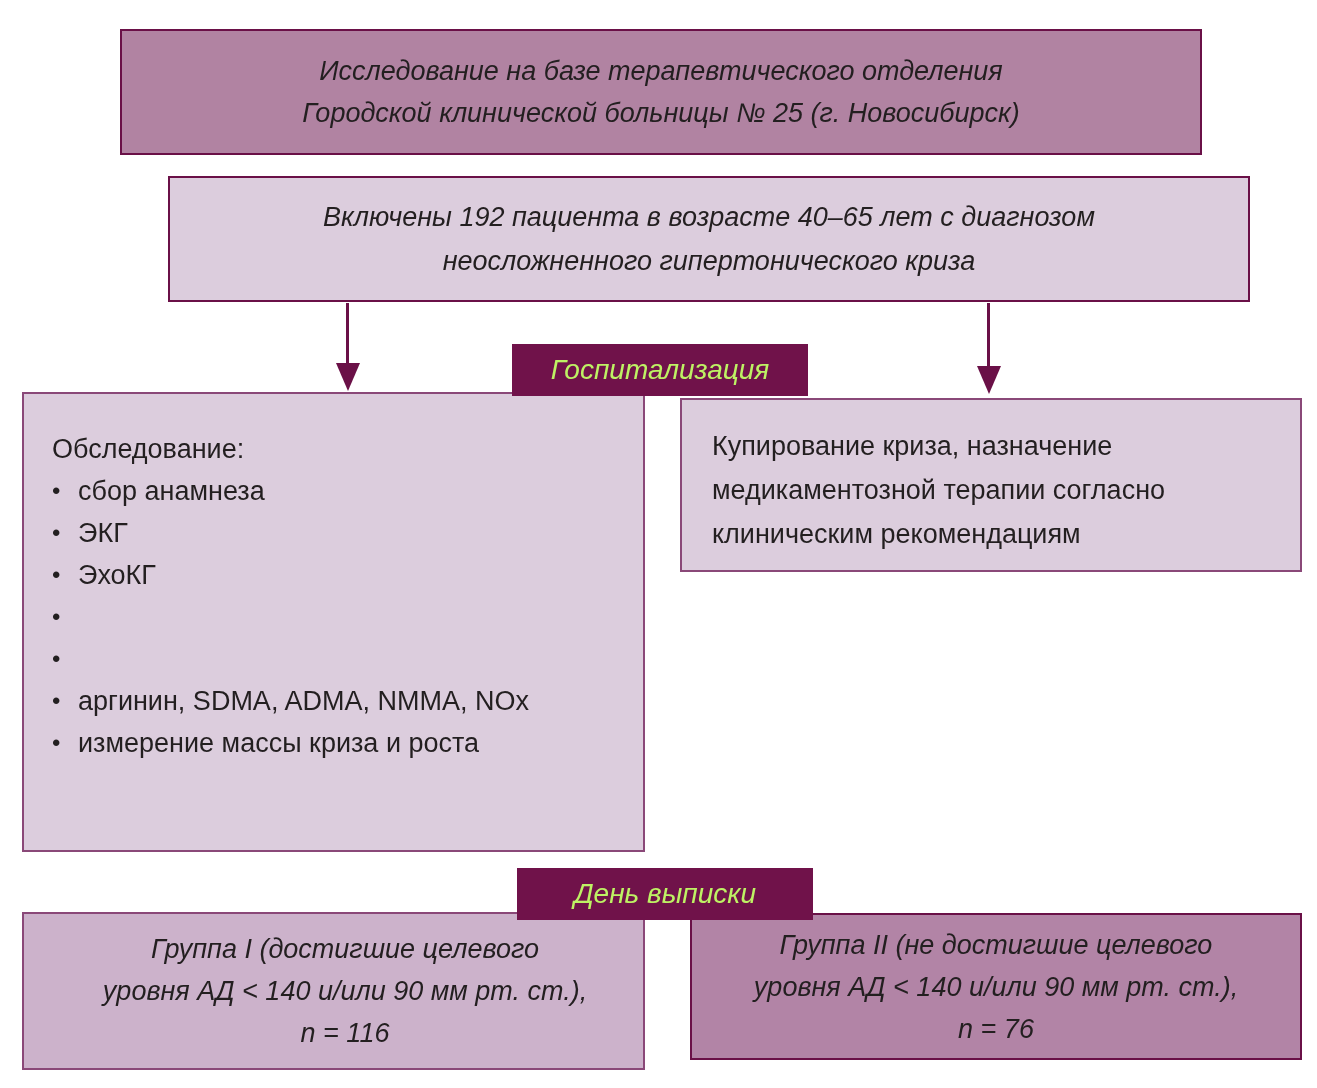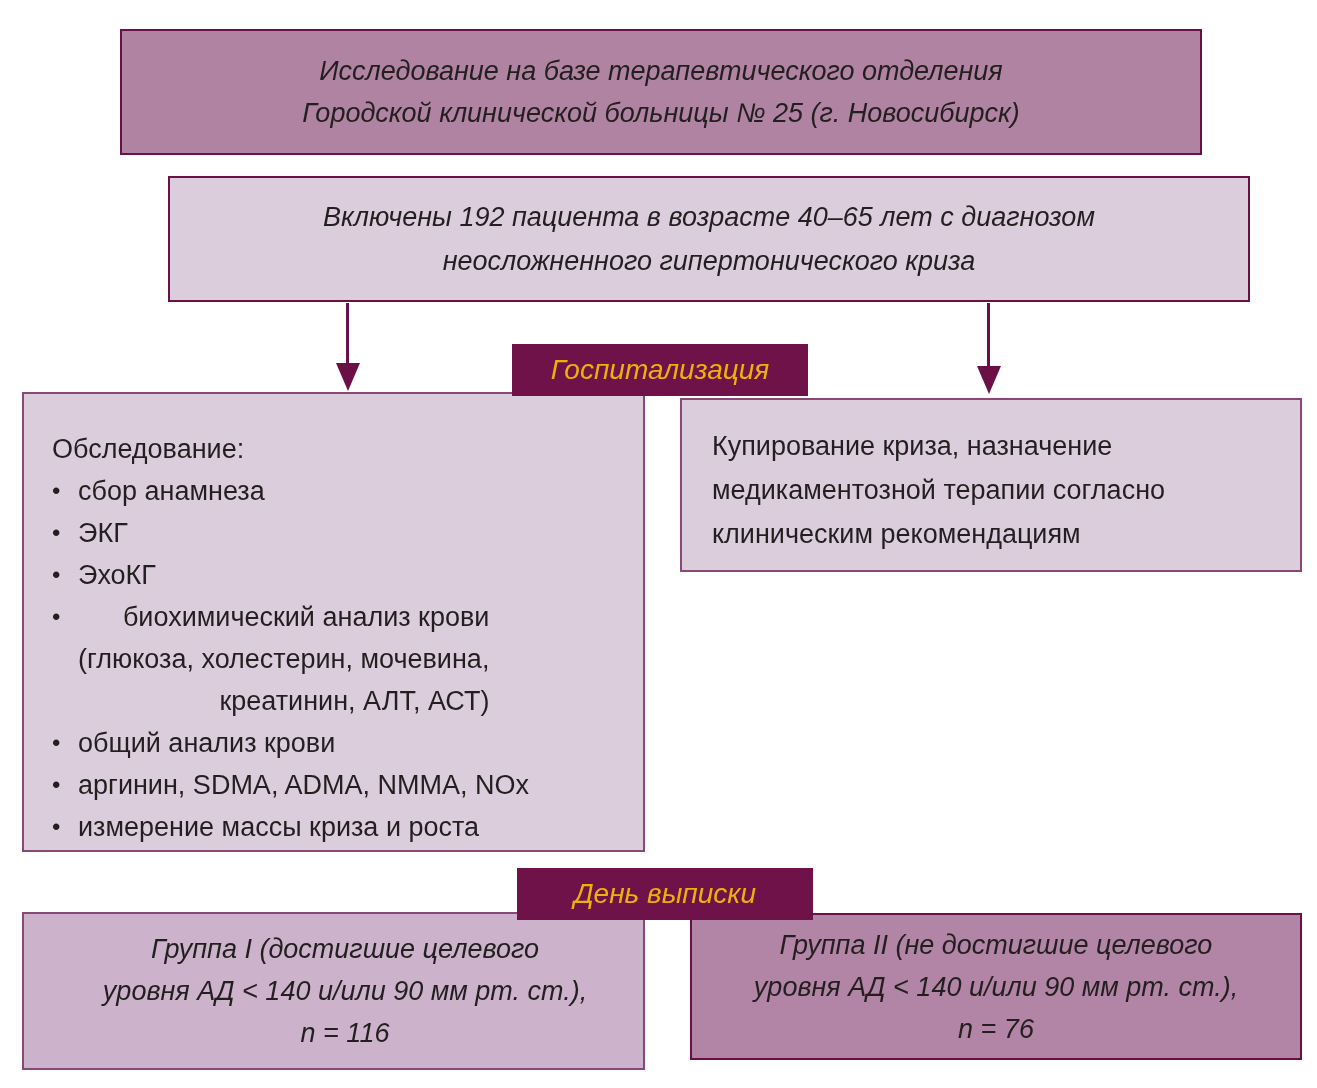--- a/index.html
+++ b/index.html
@@ -55,7 +55,7 @@
   
   .banner {
     background: #70124a;
-    color: #eab308;
+    color: #bef264;
     font-size: 28px;
     z-index: 3;
   }

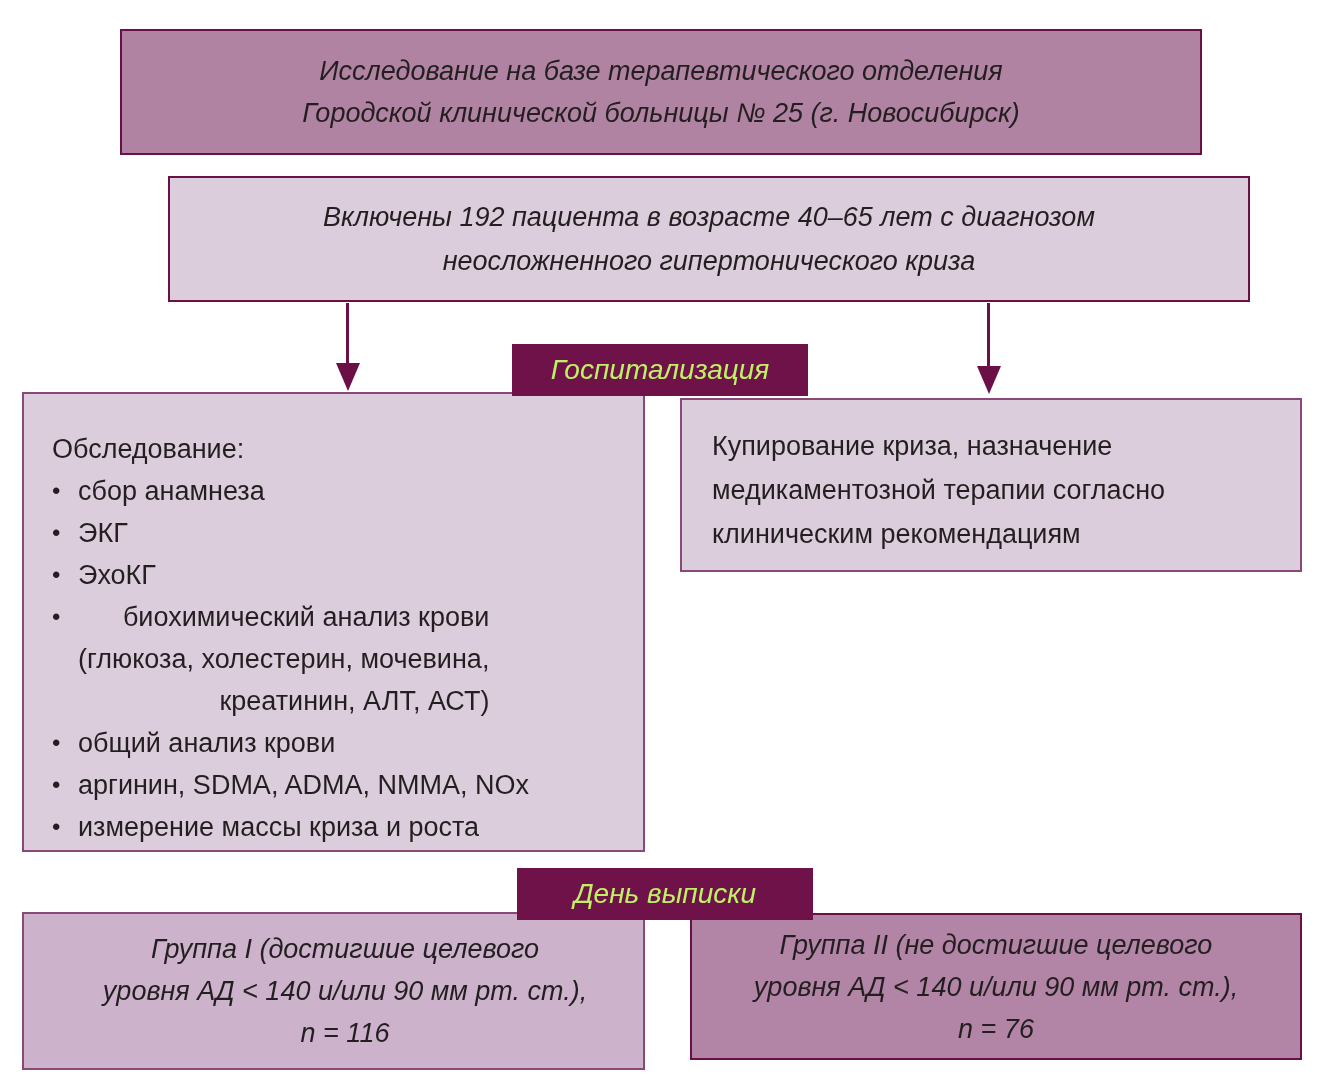--- a/index.html
+++ b/index.html
@@ -138,9 +138,6 @@
     </div>
     <div class="li">
       <span class="dot">•</span>
-      <span class="li-text">биохимический анализ крови
-(глюкоза, холестерин, мочевина,
-креатинин, АЛТ, АСТ)</span>
     </div>
     <div class="li">
       <span class="dot">•</span>

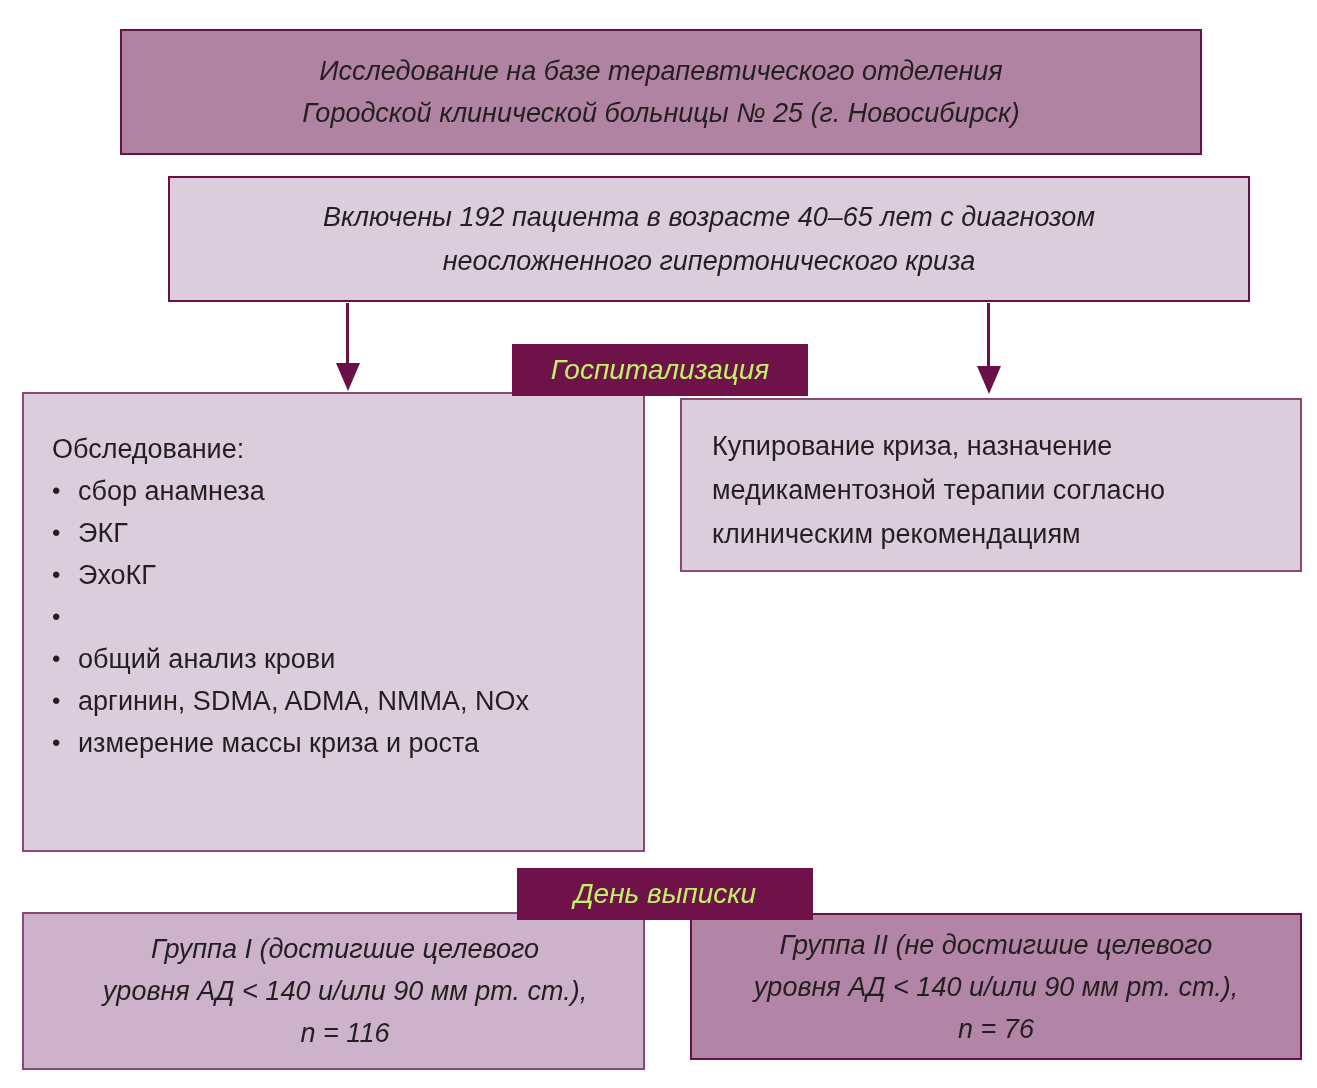--- a/index.html
+++ b/index.html
@@ -141,7 +141,6 @@
     </div>
     <div class="li">
       <span class="dot">•</span>
-      <span class="li-text">общий анализ крови</span>
     </div>
     <div class="li">
       <span class="dot">•</span>

